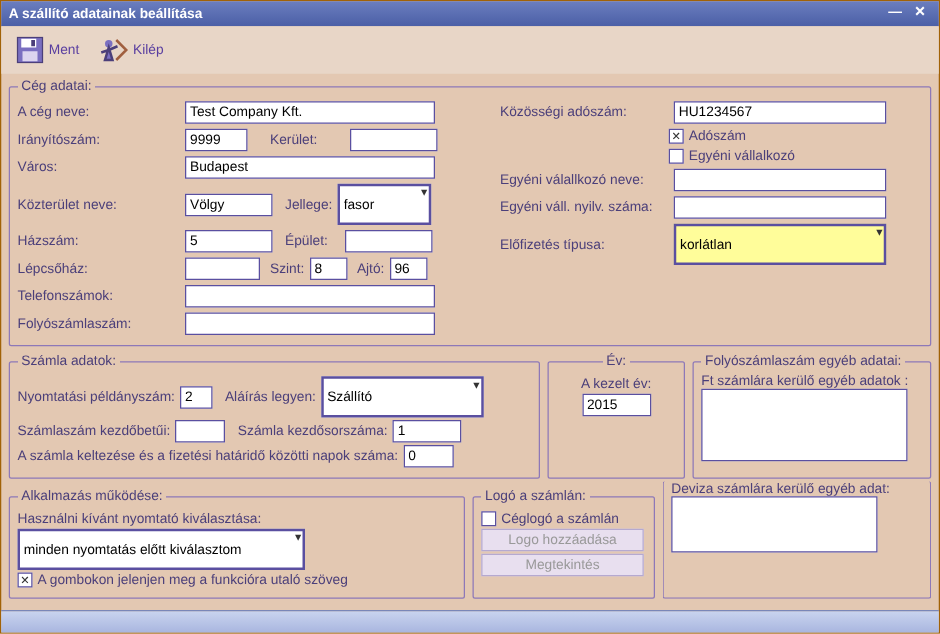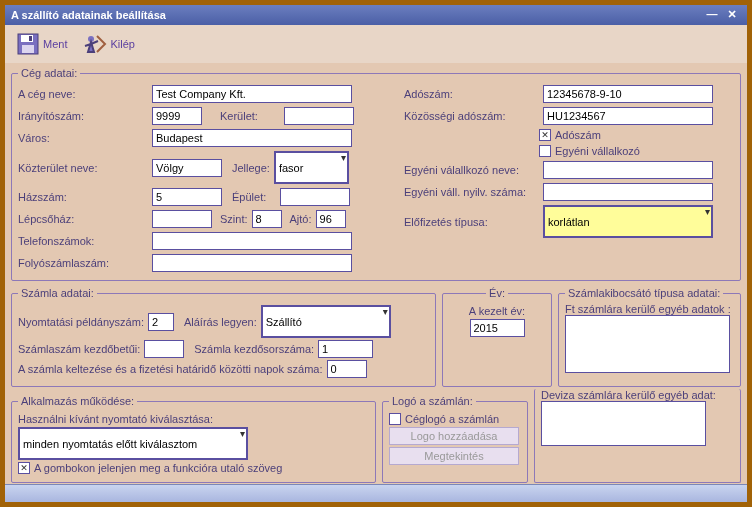--- a/index.html
+++ b/index.html
@@ -4,7 +4,7 @@
 <style>
   * { box-sizing: border-box; font-family: Tahoma, Arial, sans-serif; font-size: 11px; }
   body { margin: 0; background: #fff; }
-  .window { width: 752px; height: 507px; background: #e3c8b2; border: 5px solid #a16207; position: relative; }
+  .window { width: 752px; height: 507px; background: #e3c8b2; border: 1px solid #a16207; position: relative; }
   .titlebar { height: 20px; background: linear-gradient(#6b7ebf,#4b5fa6); color: #fff; display: flex; align-items: center; padding: 0 6px; font-weight: bold; }
   .titlebar .title { flex: 1; }
   .tb-btn { width: 18px; height: 14px; color: #fff; text-align: center; line-height: 12px; cursor: pointer; font-weight: bold; margin-left: 2px; }

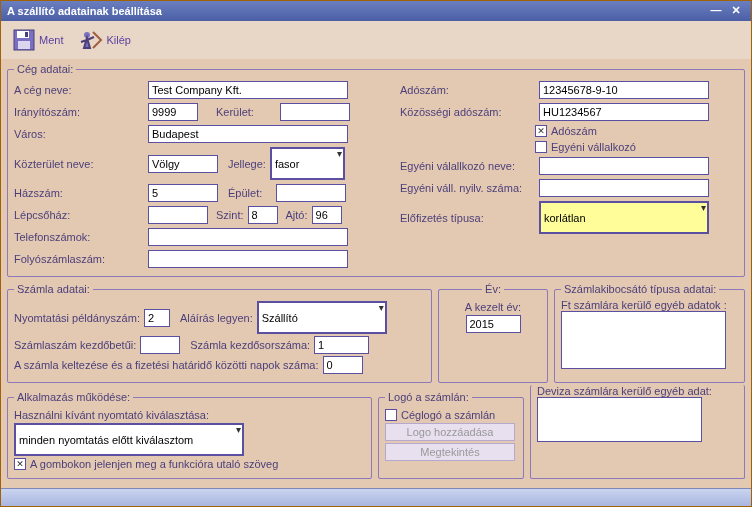--- a/index.html
+++ b/index.html
@@ -113,10 +113,6 @@
         </div>
         <div class="col" style="flex:1">
           <div class="row">
-              <label style="width:135px">Adószám:</label>
-              <input type="text" style="width: 170px;" value="12345678-9-10">
-            </div>
-          <div class="row">
               <label style="width:135px">Közösségi adószám:</label>
               <input type="text" style="width: 170px;" value="HU1234567">
             </div>

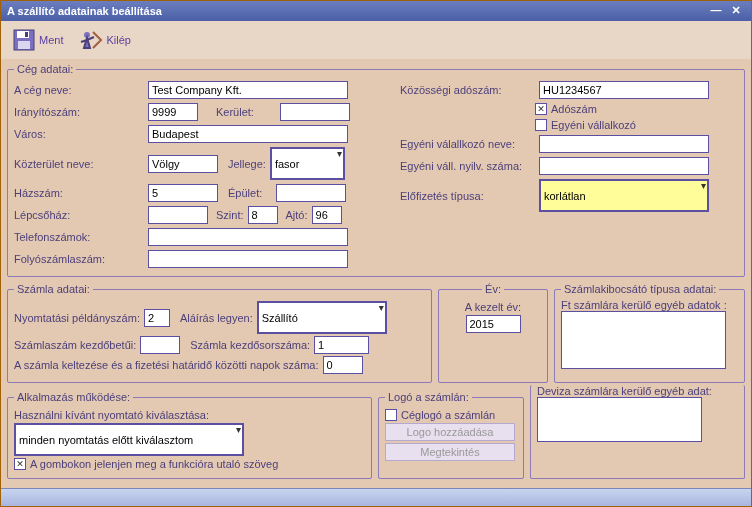--- a/index.html
+++ b/index.html
@@ -146,7 +146,7 @@
 
     <div class="grid2">
       <fieldset style="width:425px">
-        <legend>Számla adatai:</legend>
+        <legend>Számla adatok:</legend>
         <div class="row">
             <label>Nyomtatási példányszám:</label> 
             <input type="text" style="width: 26px;" value="2"> 

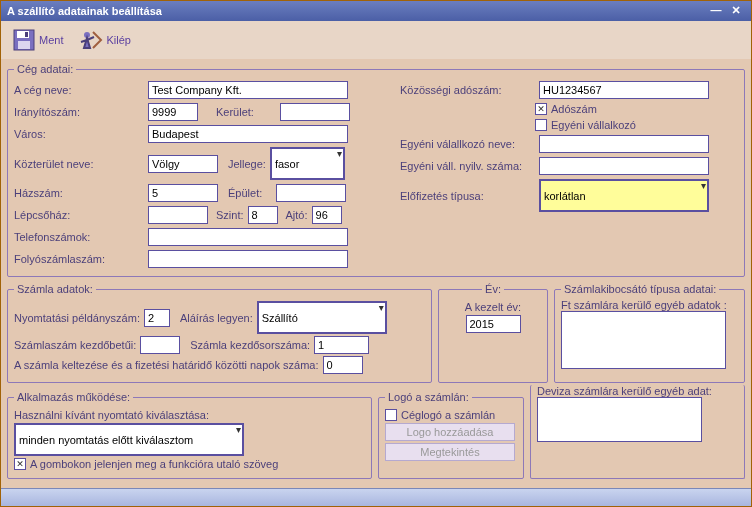--- a/index.html
+++ b/index.html
@@ -176,7 +176,7 @@
       </fieldset>
 
       <fieldset style="flex:1">
-        <legend>Számlakibocsátó típusa adatai:</legend>
+        <legend>Folyószámlaszám egyéb adatai:</legend>
         <label>Ft számlára kerülő egyéb adatok :</label>
         <textarea style=""></textarea>
       </fieldset>

